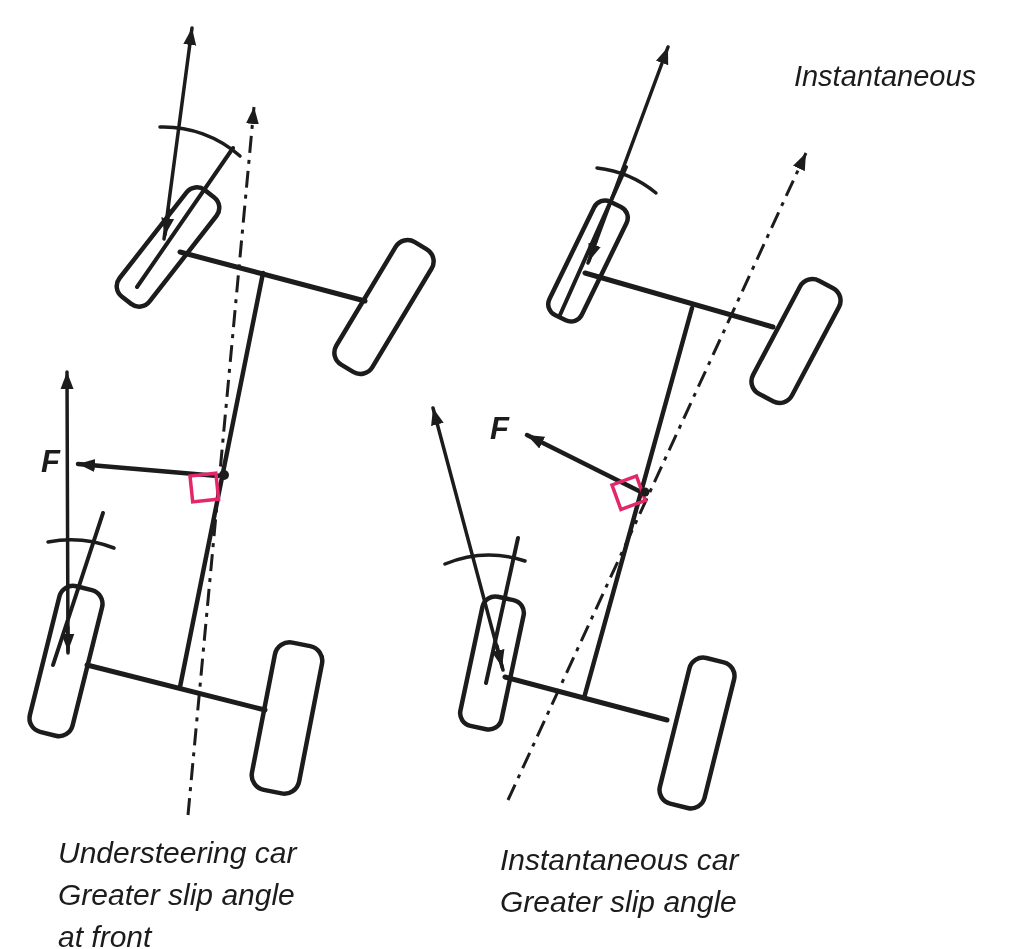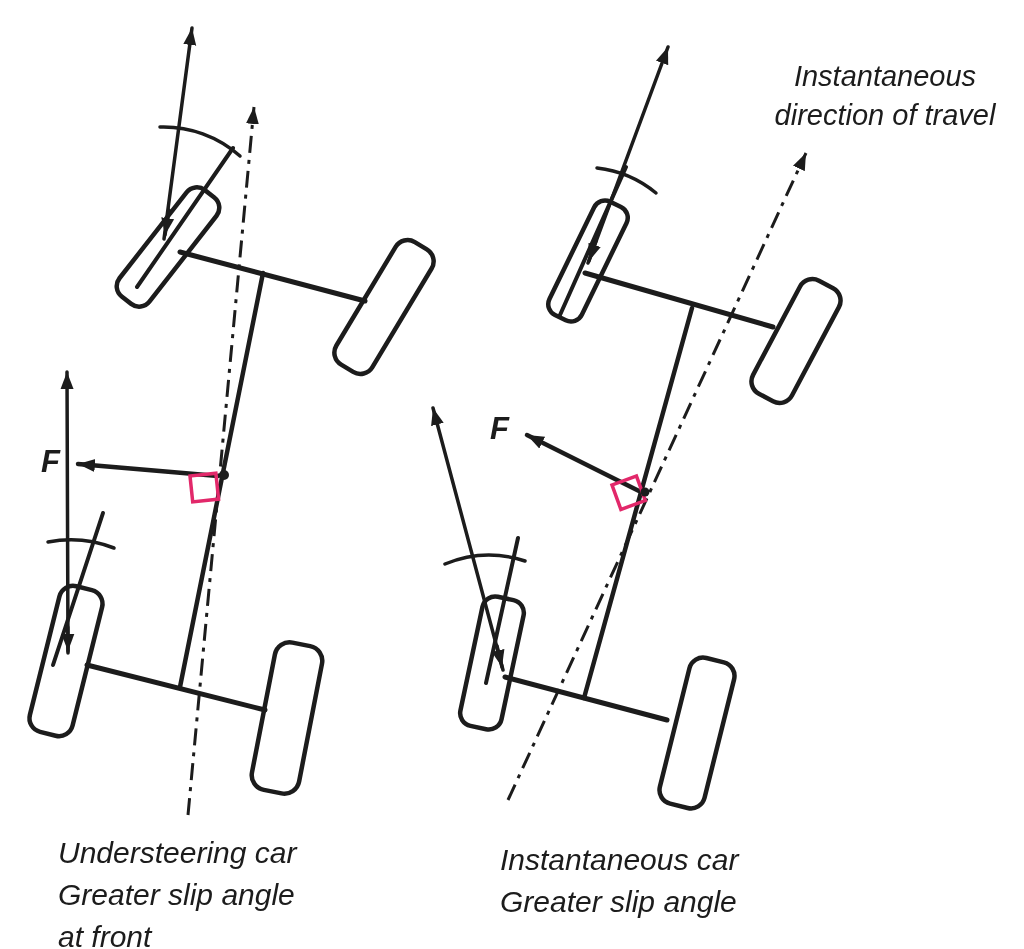--- a/index.html
+++ b/index.html
@@ -171,7 +171,6 @@
 
   <div class="label annotation">
     <div>Instantaneous</div>
-    <div>direction of travel</div>
   </div>
 
   <div class="label force-label force-label-left">F</div>

